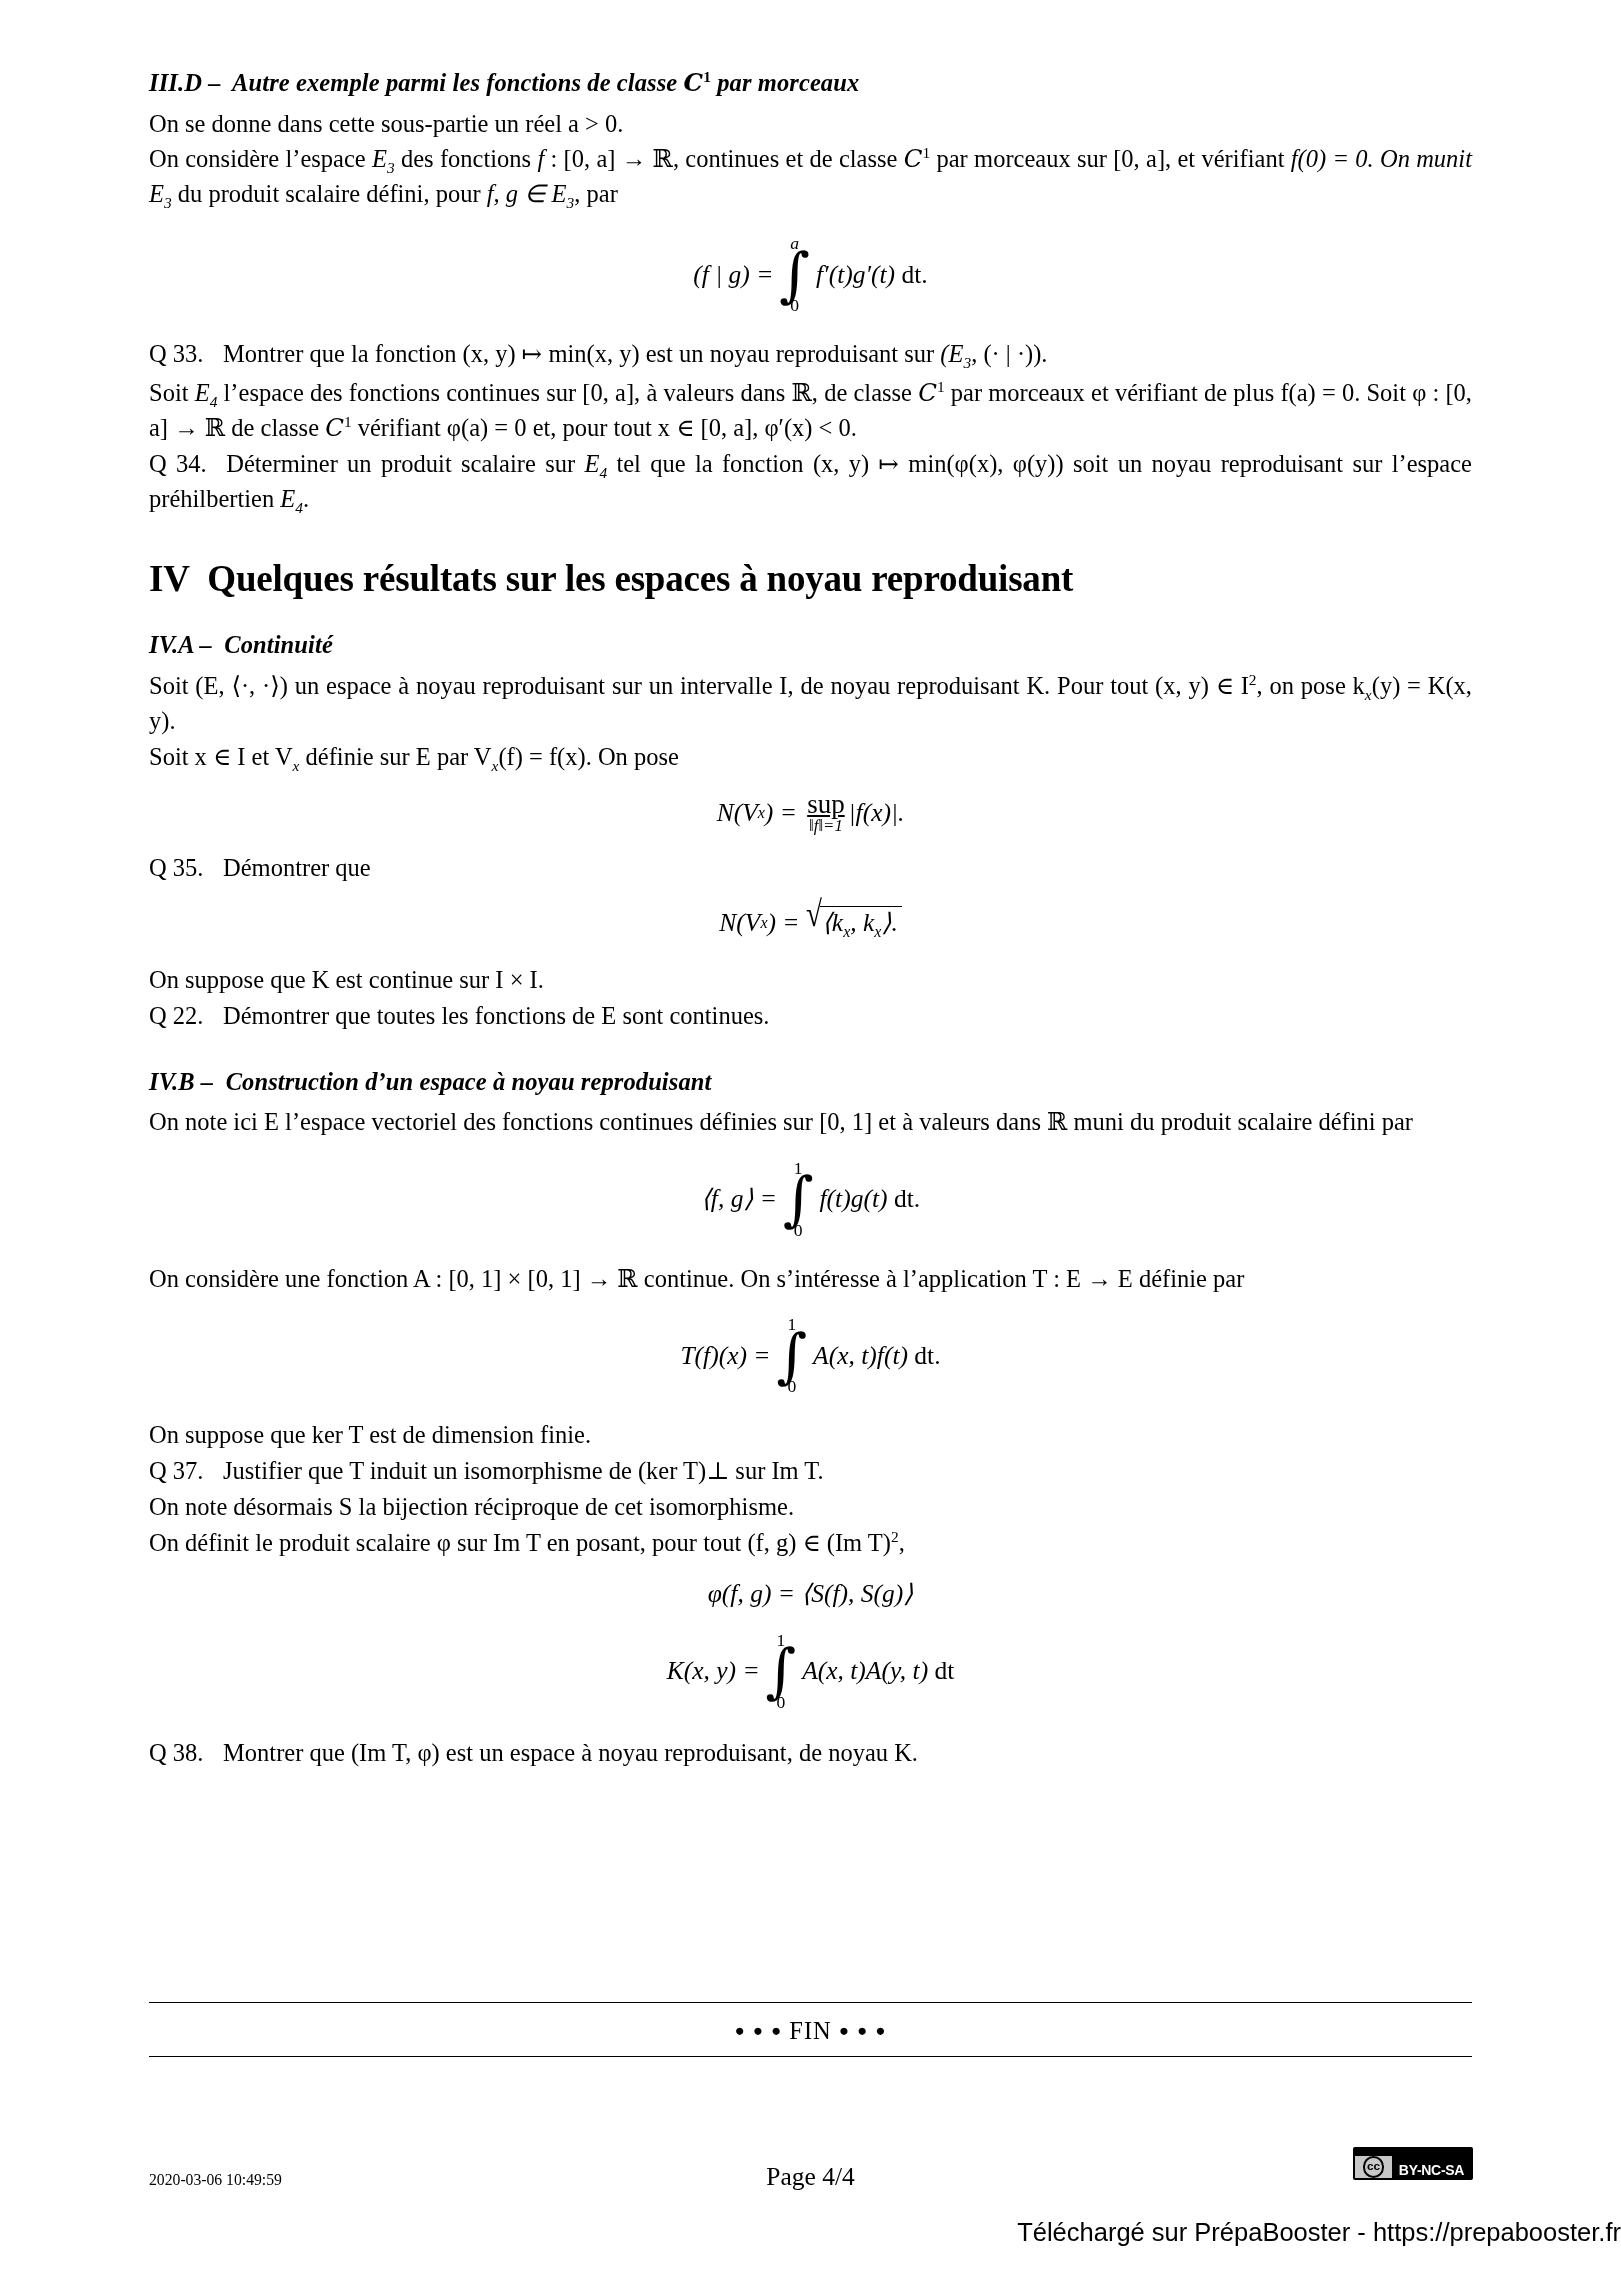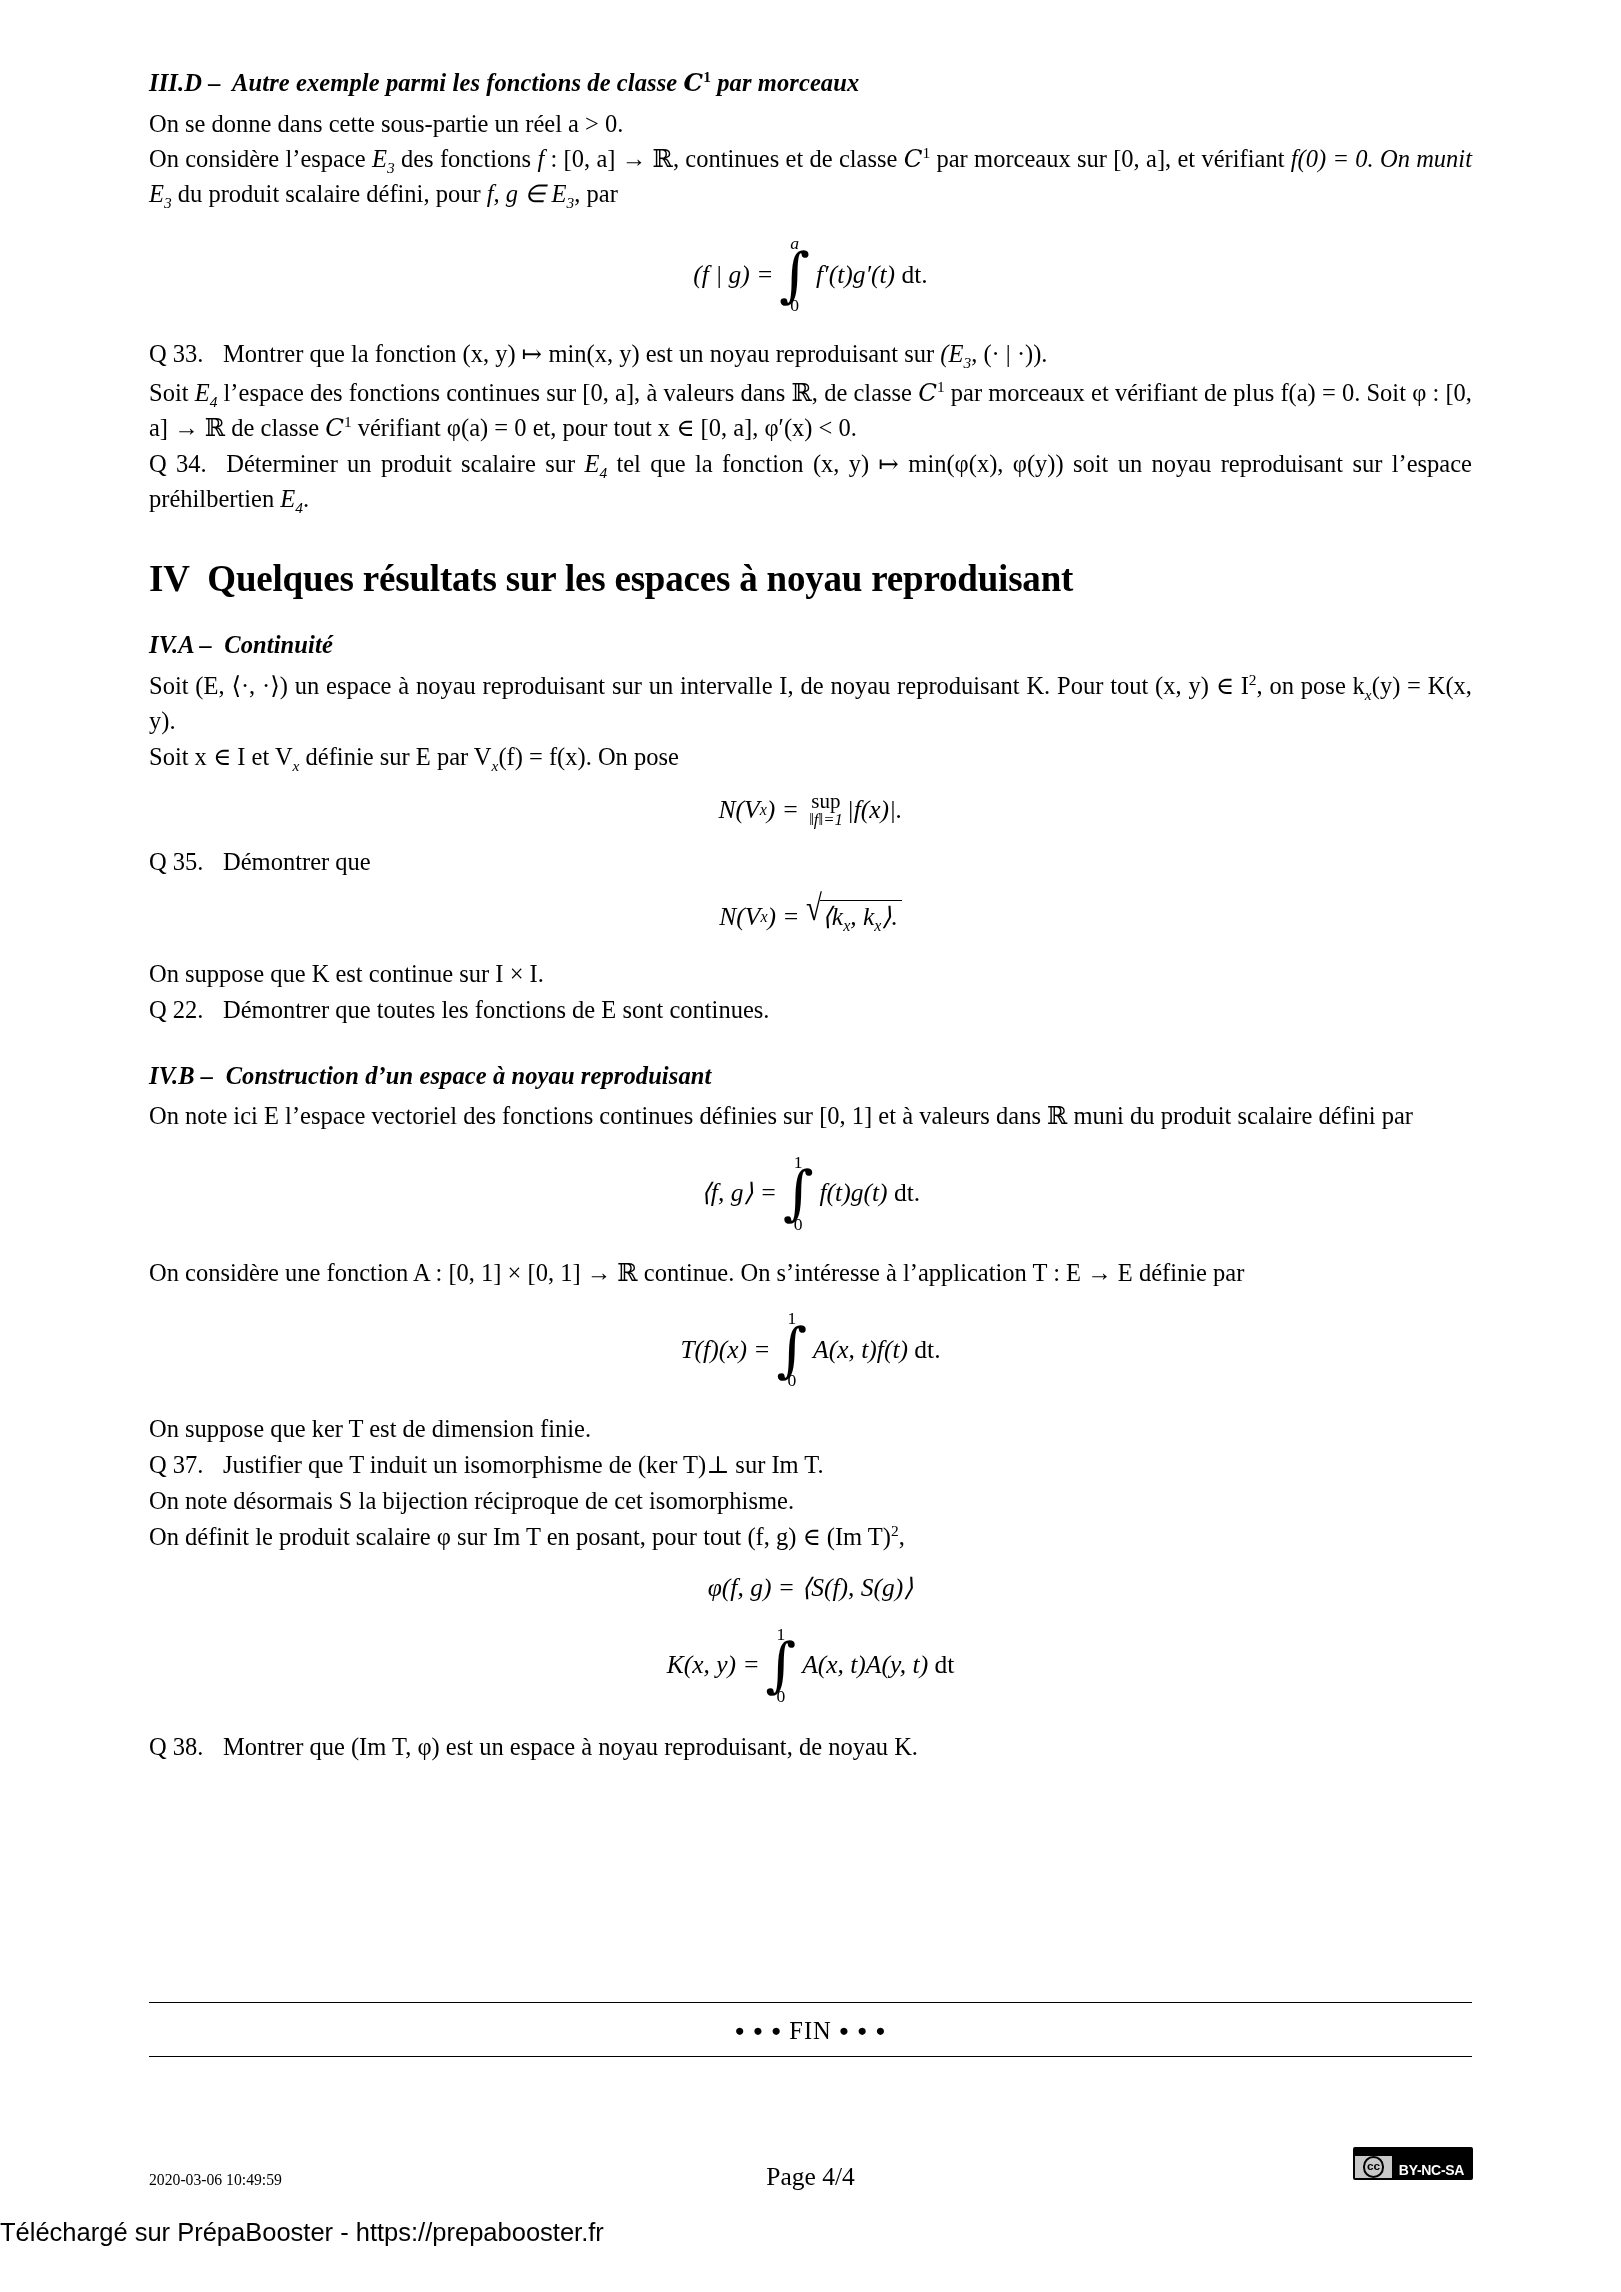--- a/index.html
+++ b/index.html
@@ -118,7 +118,7 @@
     margin: 0 3.9px;
     line-height: 1;
   }
-  .supinner .big { font-style: normal; font-size: 21px; }
+  .supinner .big { font-style: normal; font-size: 27px; text-decoration: underline; }
   .supinner .small { font-size: 16.7px; font-style: italic; }
 
   .sqrt {

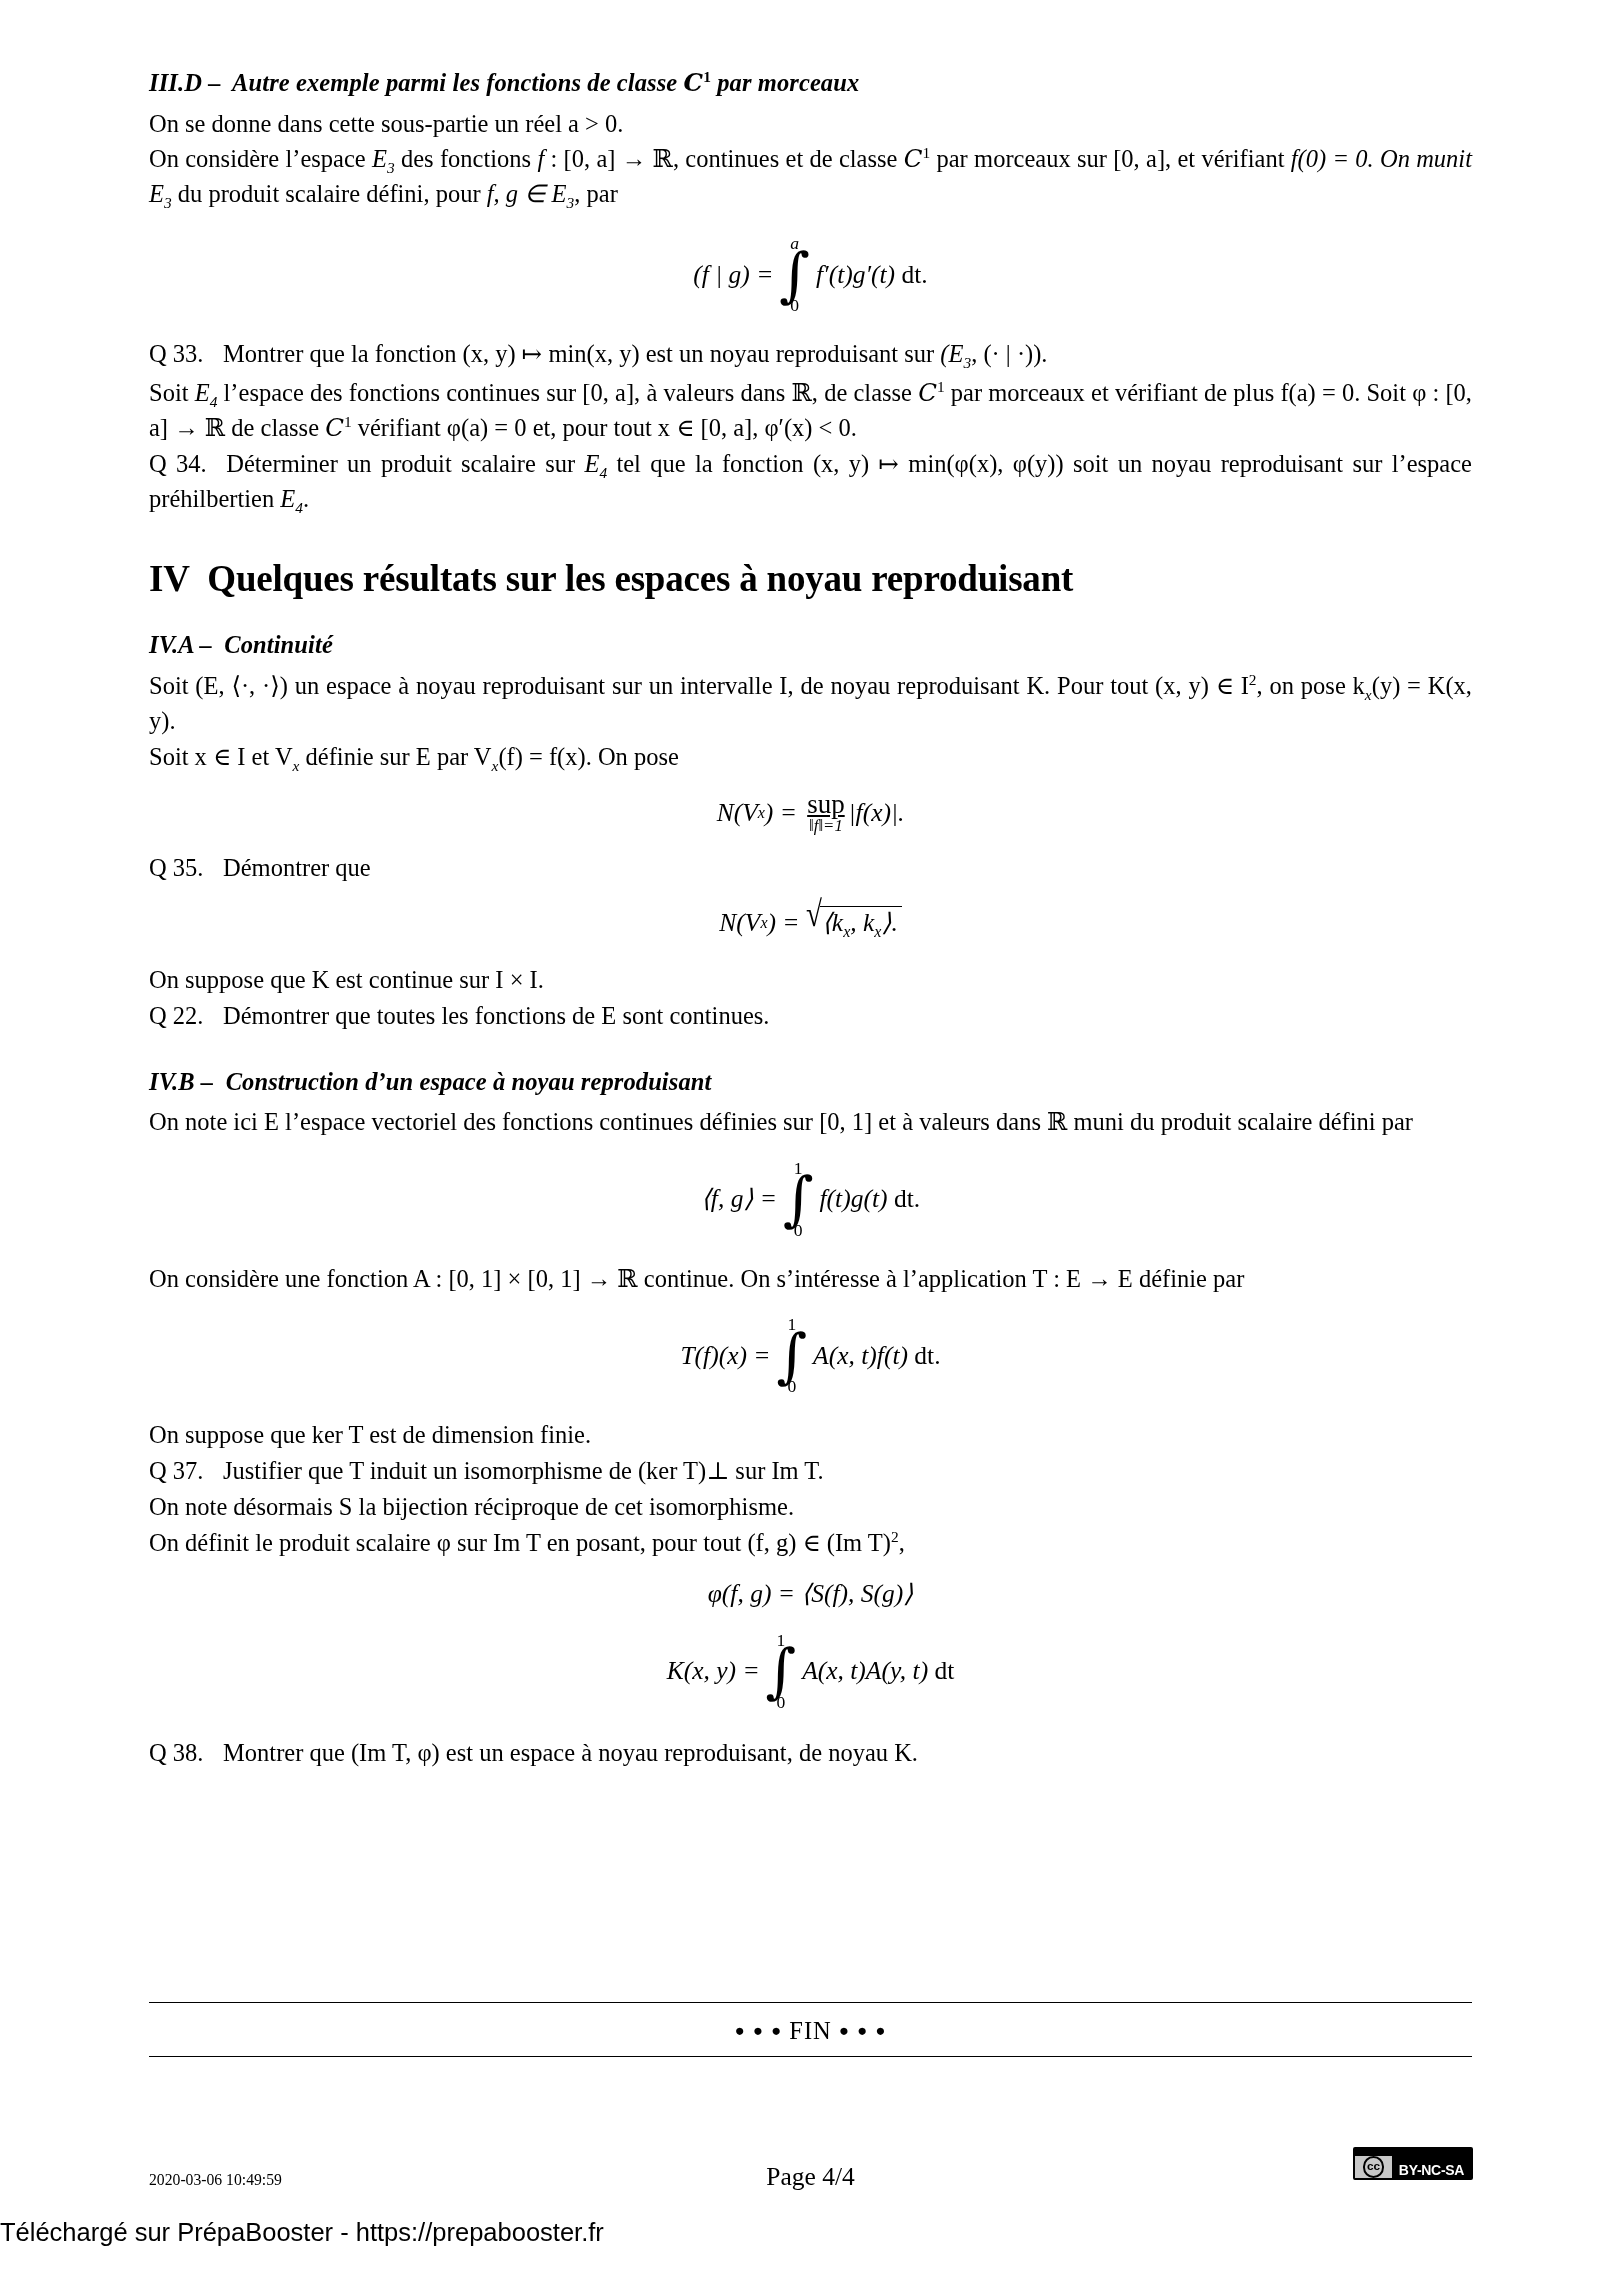--- a/index.html
+++ b/index.html
@@ -179,7 +179,7 @@
     left: 0;
     top: 2218px;
     width: 1621px;
-    text-align: left;
+    text-align: right;
     font-size: 25.5px;
     font-family: "Liberation Sans", sans-serif;
   }

